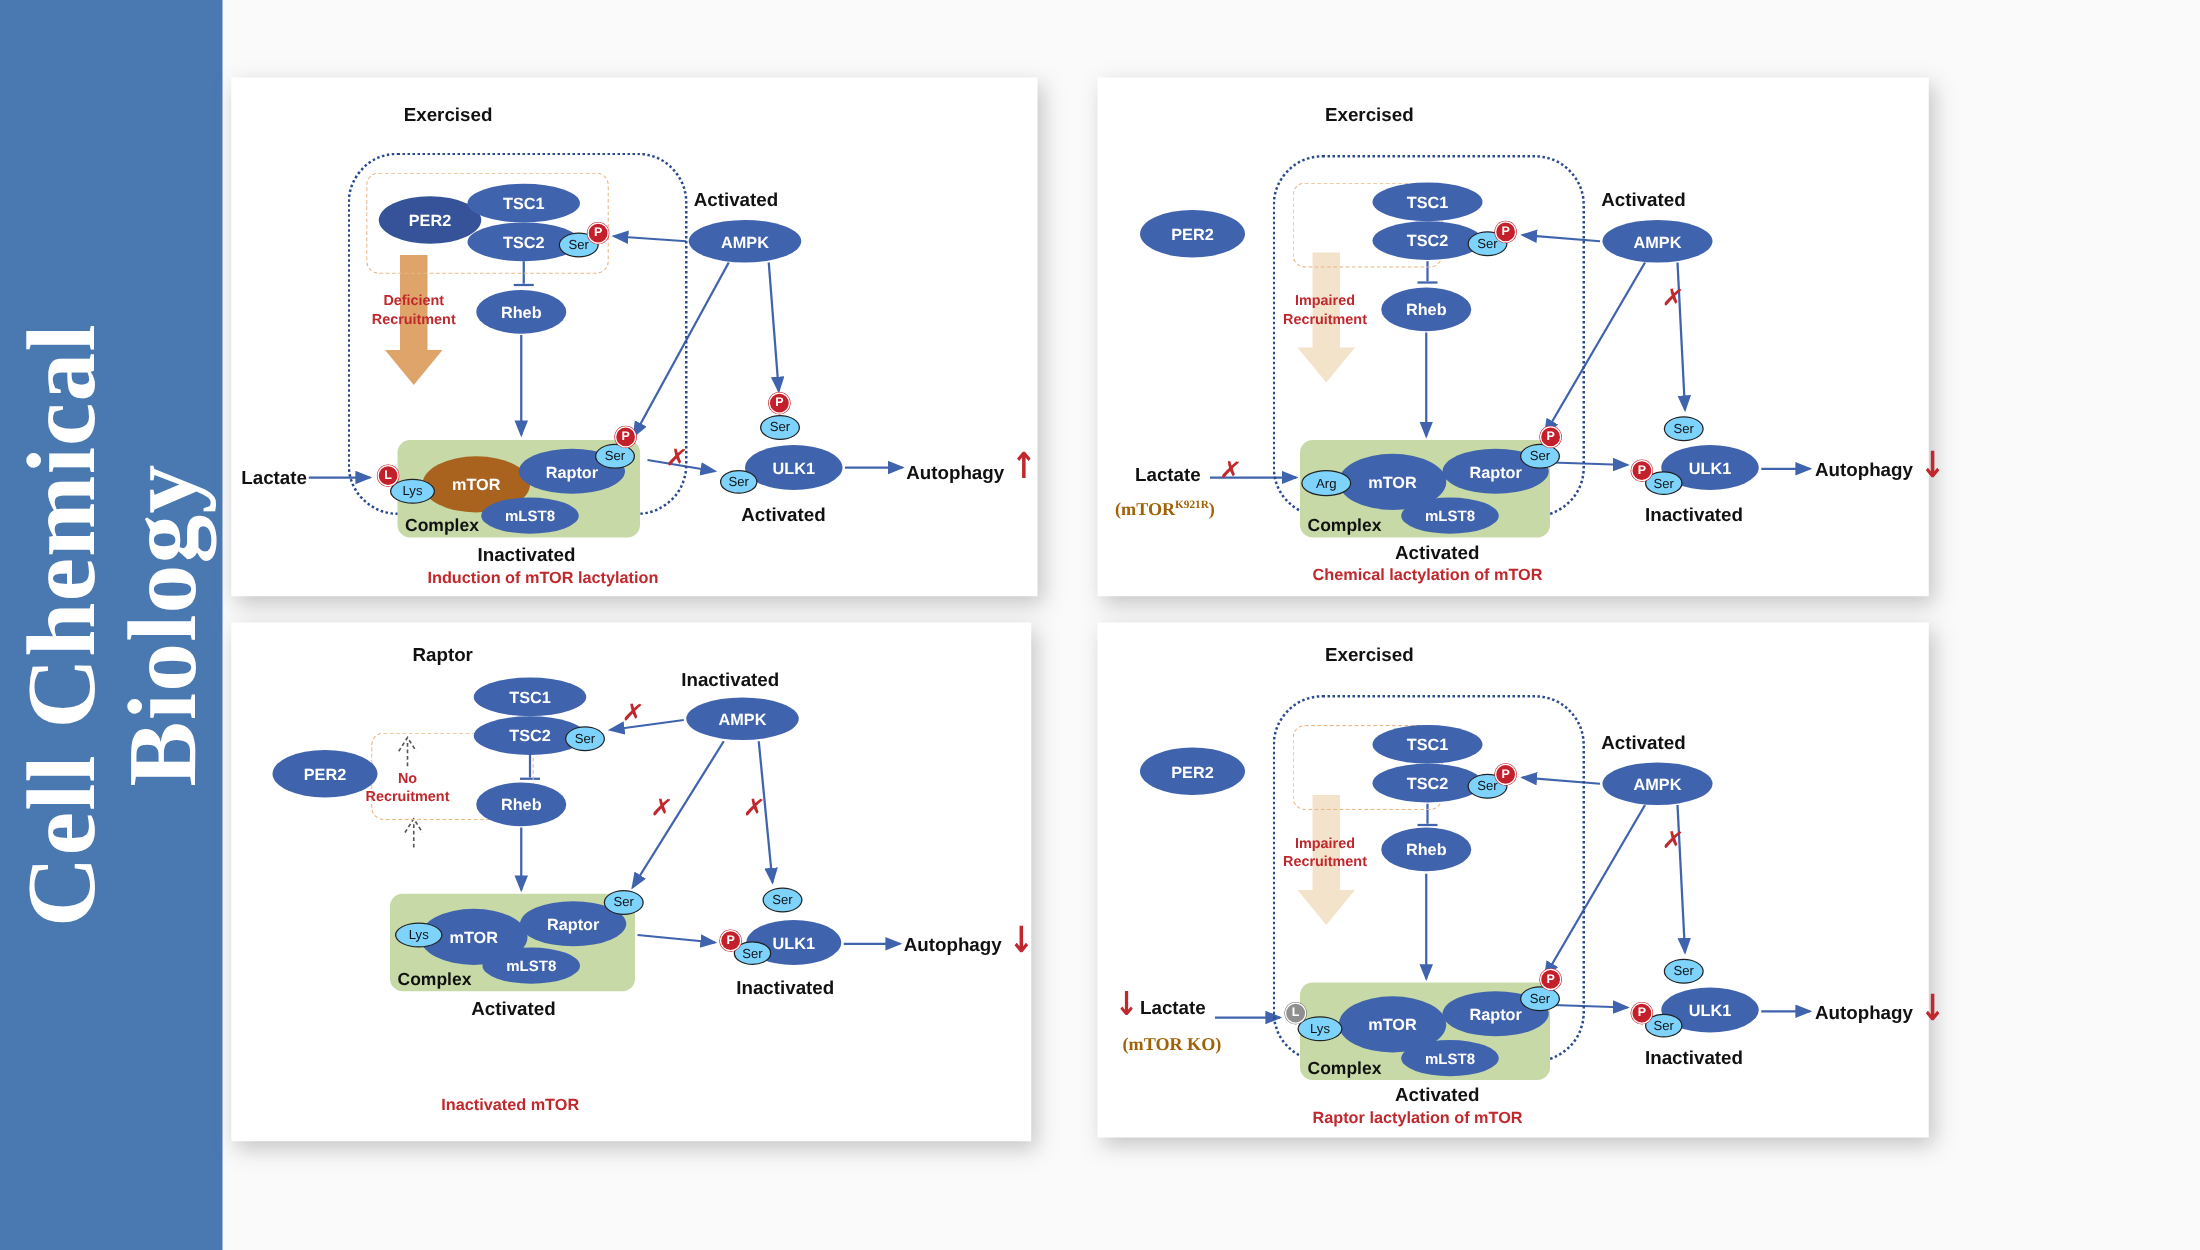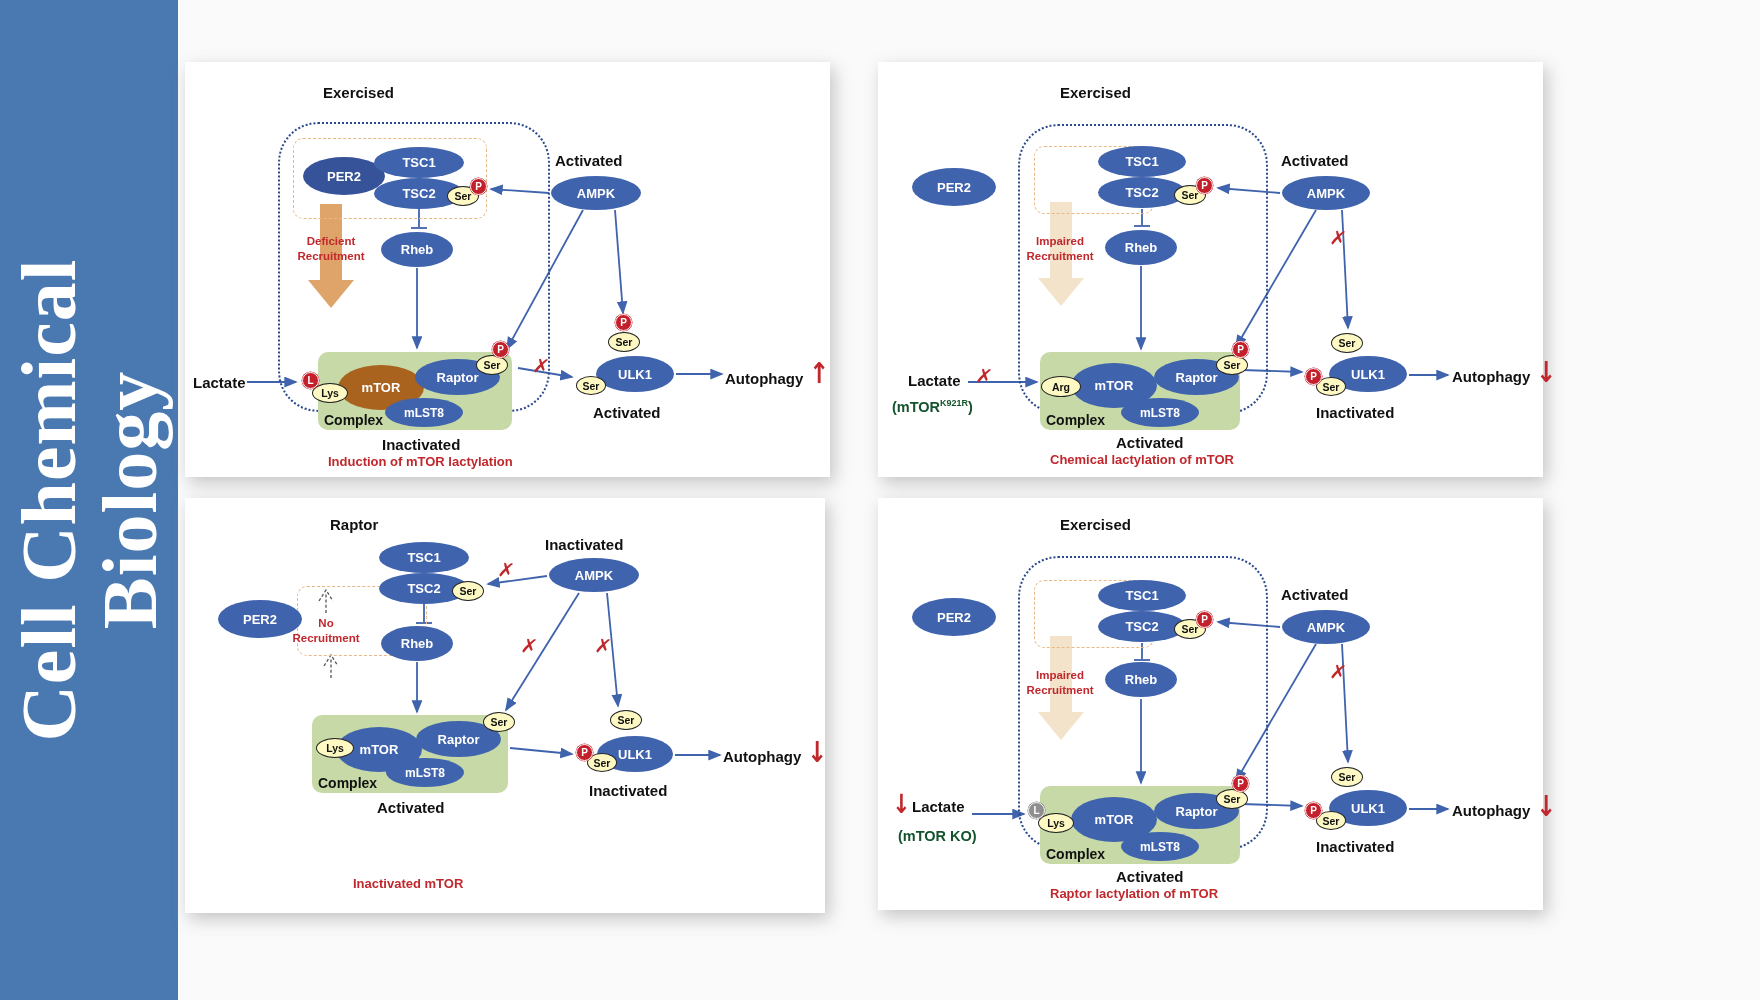--- a/index.html
+++ b/index.html
@@ -20,7 +20,7 @@
   .oval.navy { background:#36539a; }
   .oval.brown { background:#a9631f; }
   .ser { position:absolute; width:32px; height:20px; display:flex; align-items:center; justify-content:center;
-         border-radius:50%; background:#fef9c3; border:1.6px solid #222; color:#111; font-weight:bold;
+         border-radius:50%; background:#7dd3fc; border:1.6px solid #222; color:#111; font-weight:normal;
          font-size:10.5px; z-index:5; box-sizing:border-box; }
   .pdot { position:absolute; width:17px; height:17px; border-radius:50%; background:#c4202c;
           border:1.5px solid #fff; color:#fff; font-weight:bold; font-size:10px; display:flex;

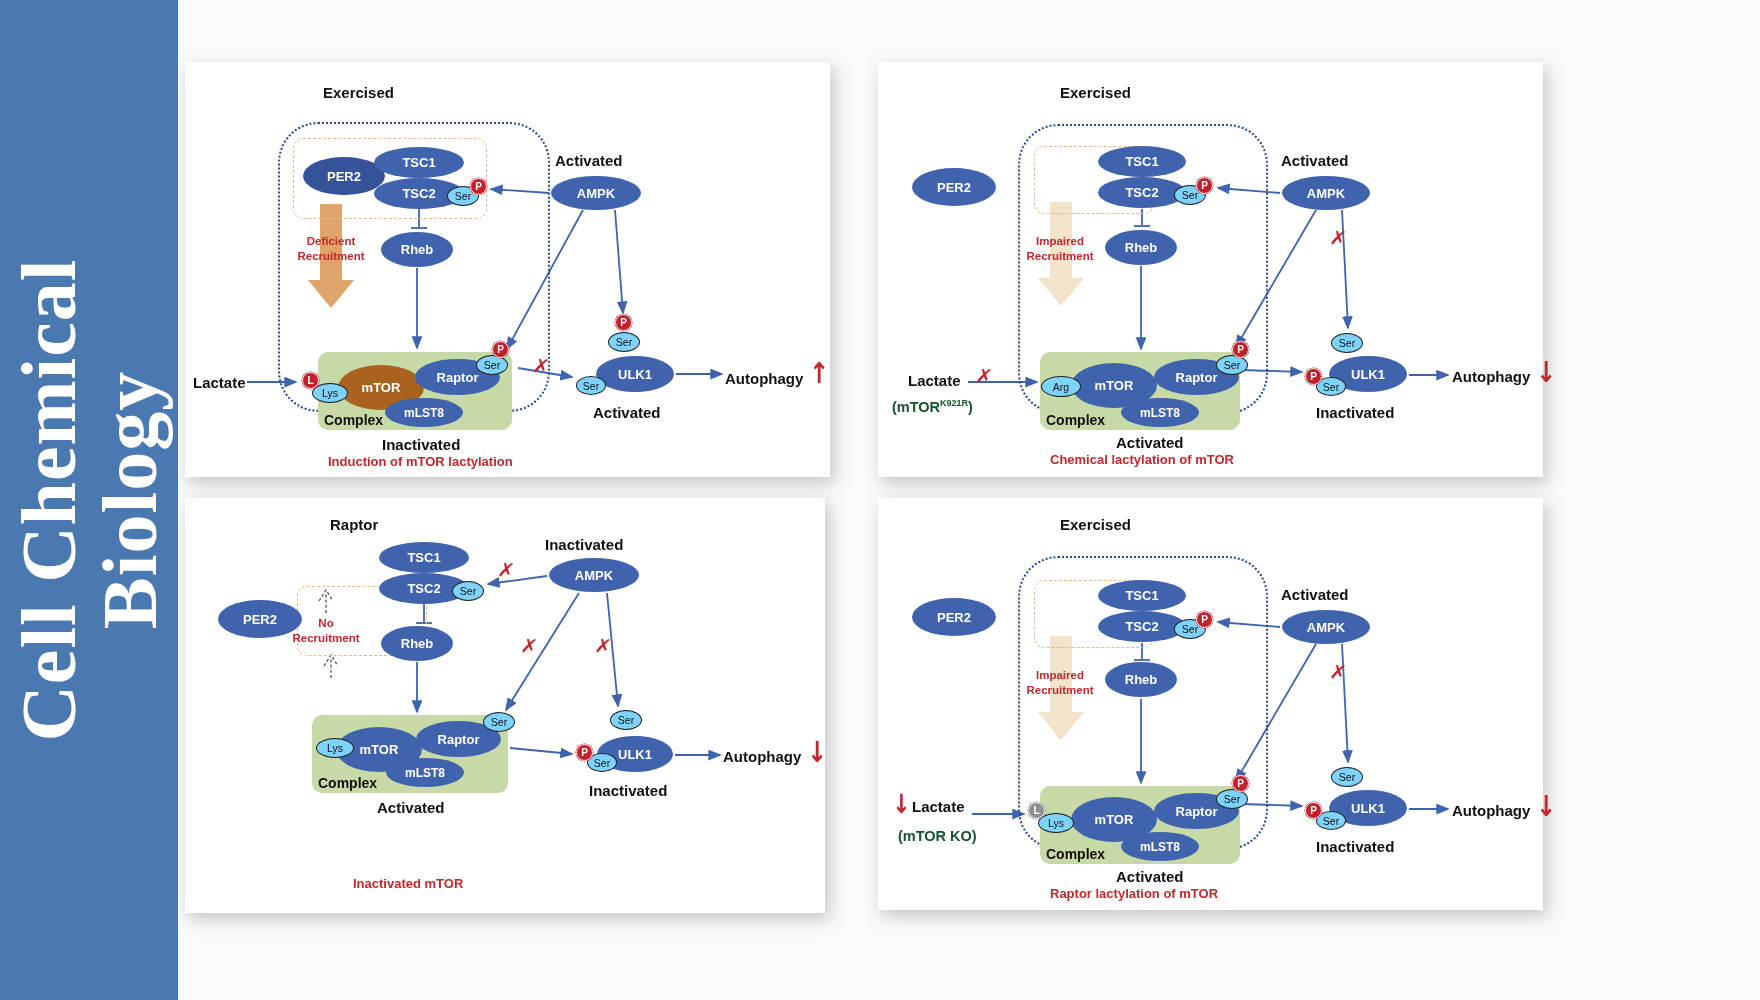--- a/index.html
+++ b/index.html
@@ -39,8 +39,8 @@
            font-family:"DejaVu Sans",sans-serif; transform:rotate(8deg); z-index:7; line-height:1; }
   .aarrow { position:absolute; color:#c0282d; font-weight:bold; font-size:24px;
             font-family:"DejaVu Sans",sans-serif; line-height:1; transform:scaleY(1.2); z-index:4; }
-  .mutlbl { position:absolute; font-family:Liberation Sans, sans-serif; font-weight:bold; font-size:14.5px;
-            color:#14532d; white-space:nowrap; z-index:4; }
+  .mutlbl { position:absolute; font-family:Liberation Serif, serif; font-weight:bold; font-size:14.5px;
+            color:#a16207; white-space:nowrap; z-index:4; }
   .mutlbl sup { font-size:9px; }
 </style>
 </head>

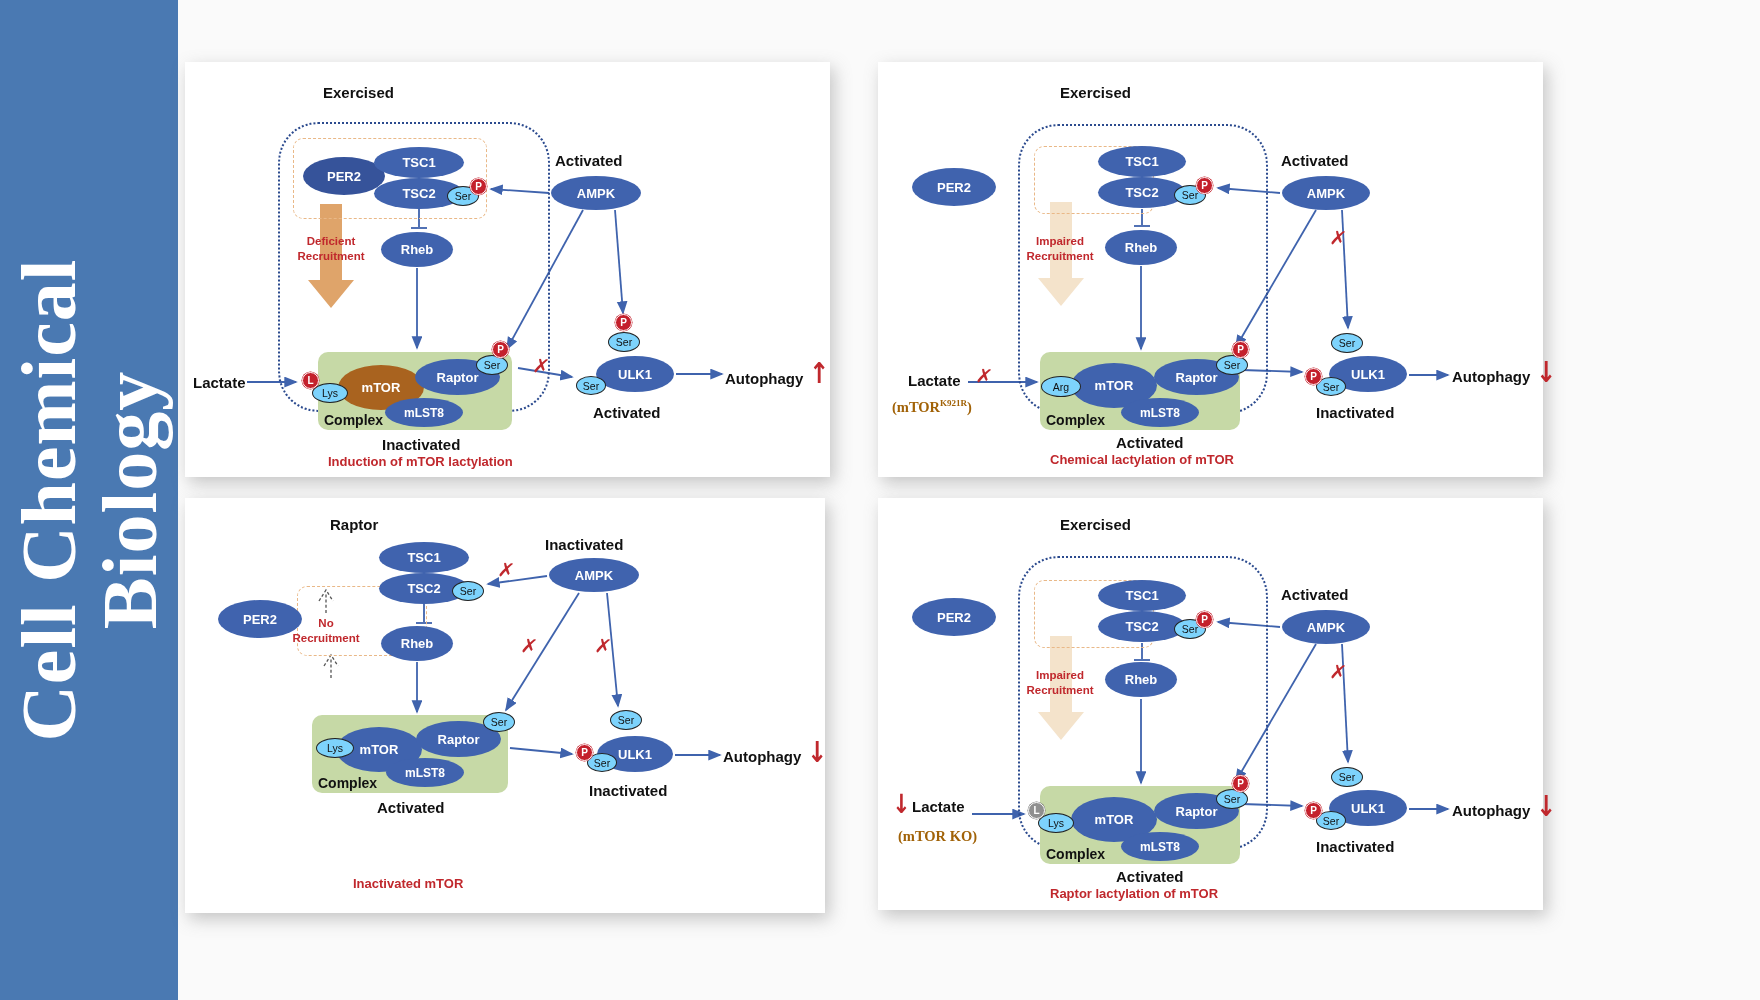--- a/index.html
+++ b/index.html
@@ -110,7 +110,7 @@
     <div class="lbl" style="left:408px;top:342px">Activated</div>
     <div class="lbl" style="left:540px;top:308px">Autophagy</div>
     <div class="aarrow" style="left:624px;top:299px">↑</div>
-    <div class="caption" style="left:143px;top:392px">Induction of mTOR lactylation</div>
+    <div class="caption" style="left:157px;top:392px">Induction of mTOR lactylation</div>
   </div>
 
   <div class="panel" style="left:878px;top:62px;width:665px;height:415px">

